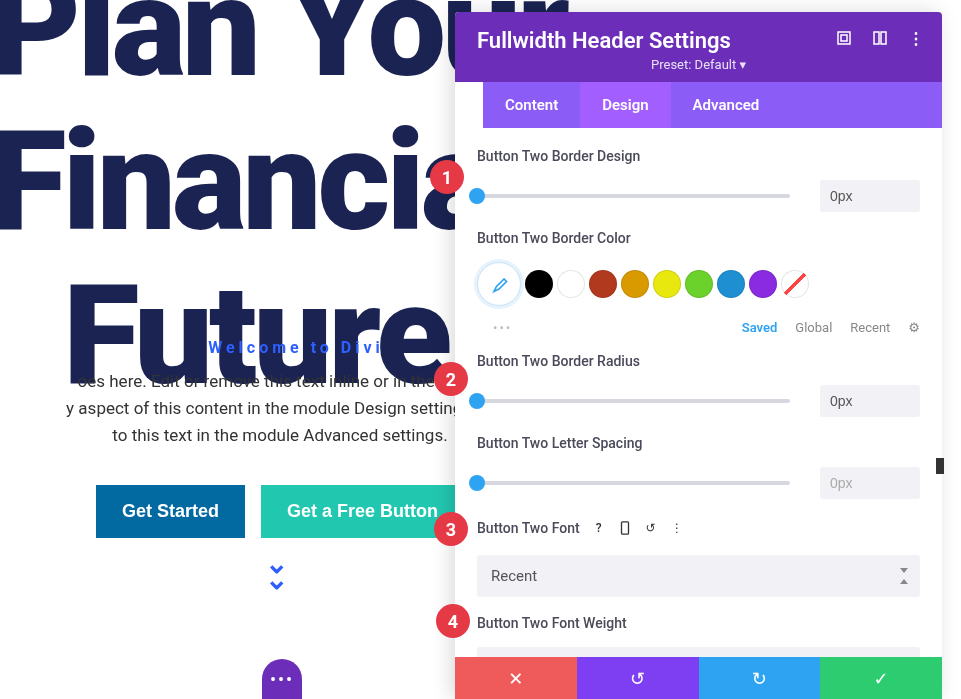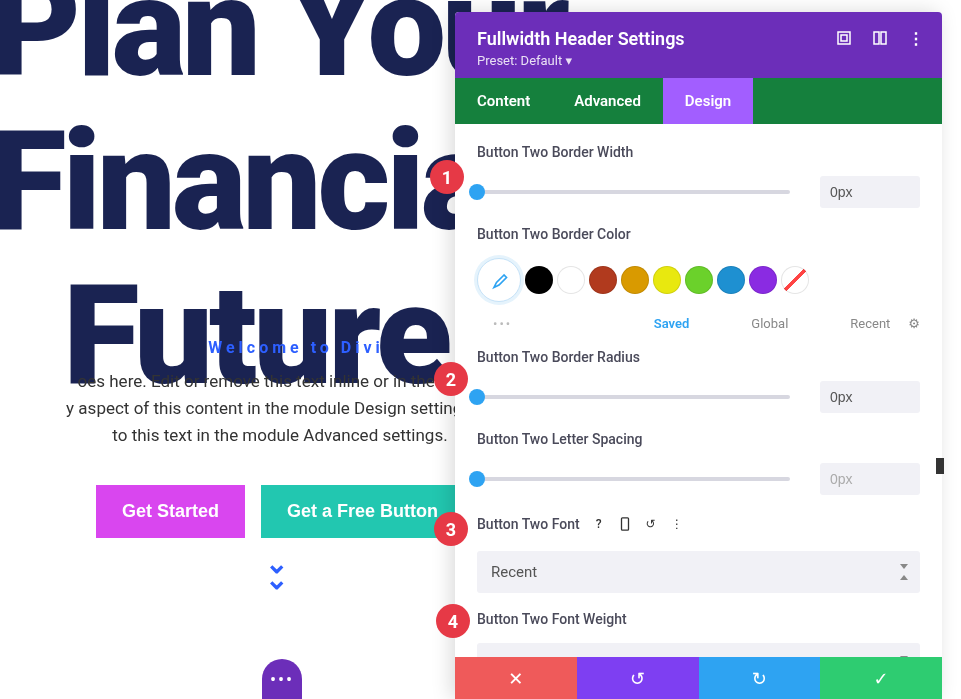--- a/index.html
+++ b/index.html
@@ -19,7 +19,7 @@
 
 .panel { position: absolute; top: 12px; left: 455px; width: 487px; height: 687px; background: #fff; box-shadow: -4px 0 20px rgba(0,0,0,.15); border-radius: 4px 4px 0 0; overflow: hidden; display: flex; flex-direction: column; }
 .panel-header { background: #6c2eb9; color: #fff; padding: 16px 22px 10px; position: relative; }
-.panel-title { font-size: 18px; font-weight: 600; }
+.panel-title { font-size: 22px; font-weight: 600; }
 .panel-preset { font-size: 13px; opacity: .85; margin-top: 4px; }
 .panel-header-icons { position: absolute; top: 18px; right: 18px; display: flex; gap: 20px; }
 .panel-header-icons span { width: 16px; height: 16px; display: inline-flex; align-items: center; justify-content: center; cursor: pointer; }

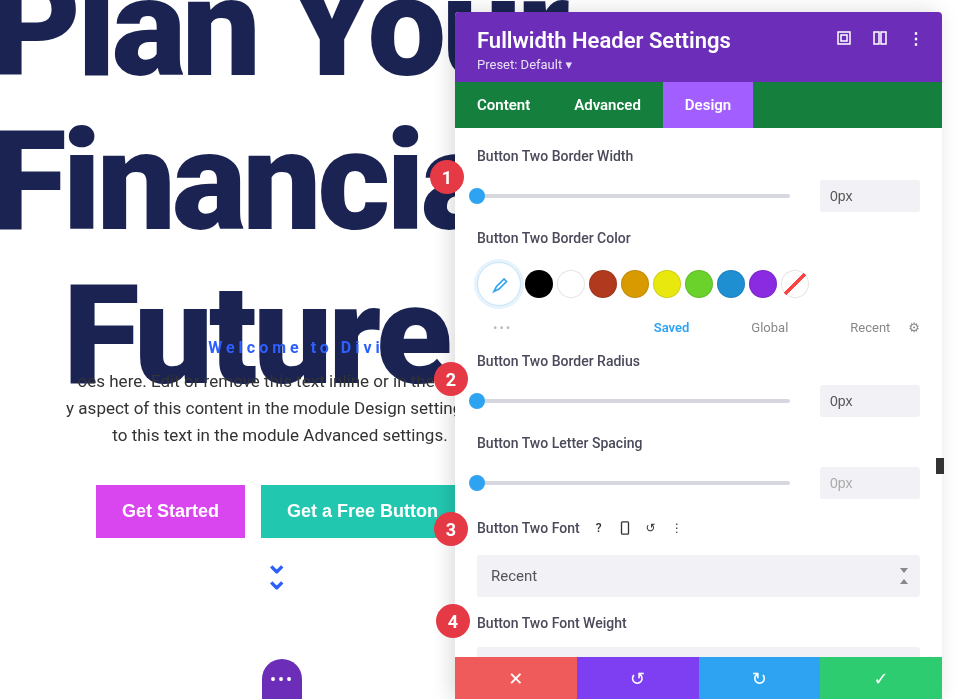--- a/index.html
+++ b/index.html
@@ -20,7 +20,7 @@
 .panel { position: absolute; top: 12px; left: 455px; width: 487px; height: 687px; background: #fff; box-shadow: -4px 0 20px rgba(0,0,0,.15); border-radius: 4px 4px 0 0; overflow: hidden; display: flex; flex-direction: column; }
 .panel-header { background: #6c2eb9; color: #fff; padding: 16px 22px 10px; position: relative; }
 .panel-title { font-size: 22px; font-weight: 600; }
-.panel-preset { font-size: 13px; opacity: .85; margin-top: 4px; }
+.panel-preset { font-size: 13px; opacity: .85; margin-top: 4px; text-align: center; }
 .panel-header-icons { position: absolute; top: 18px; right: 18px; display: flex; gap: 20px; }
 .panel-header-icons span { width: 16px; height: 16px; display: inline-flex; align-items: center; justify-content: center; cursor: pointer; }
 

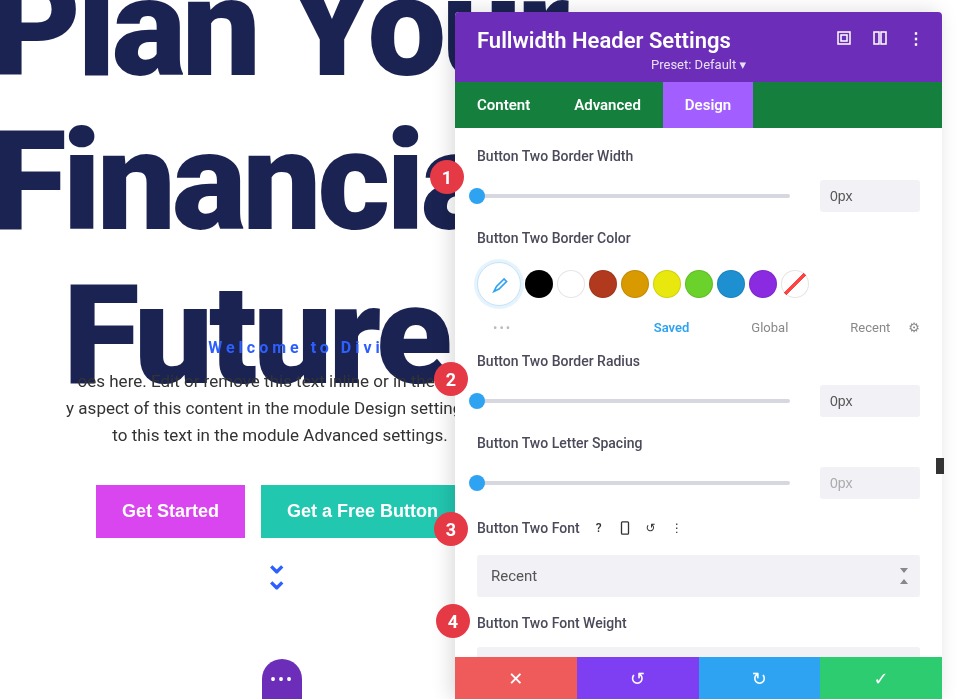--- a/index.html
+++ b/index.html
@@ -24,7 +24,7 @@
 .panel-header-icons { position: absolute; top: 18px; right: 18px; display: flex; gap: 20px; }
 .panel-header-icons span { width: 16px; height: 16px; display: inline-flex; align-items: center; justify-content: center; cursor: pointer; }
 
-.tabs { background: #15803d; display: flex; }
+.tabs { background: #8b5cf6; display: flex; margin-left: 28px; }
 .tab { padding: 14px 22px; color: #fff; font-size: 15px; font-weight: 600; cursor: pointer; }
 .tab.active { background: #a25eff; }
 

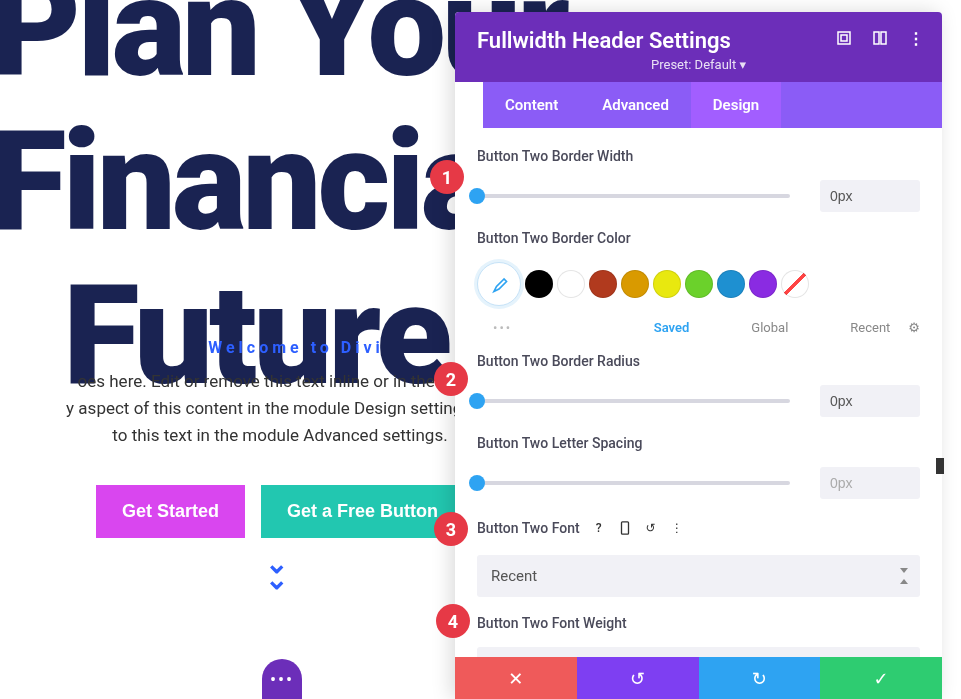--- a/index.html
+++ b/index.html
@@ -113,8 +113,8 @@
 
   <div class="tabs">
     <div class="tab">Content</div>
+    <div class="tab active">Design</div>
     <div class="tab">Advanced</div>
-    <div class="tab active">Design</div>
   </div>
 
   <div class="panel-body">

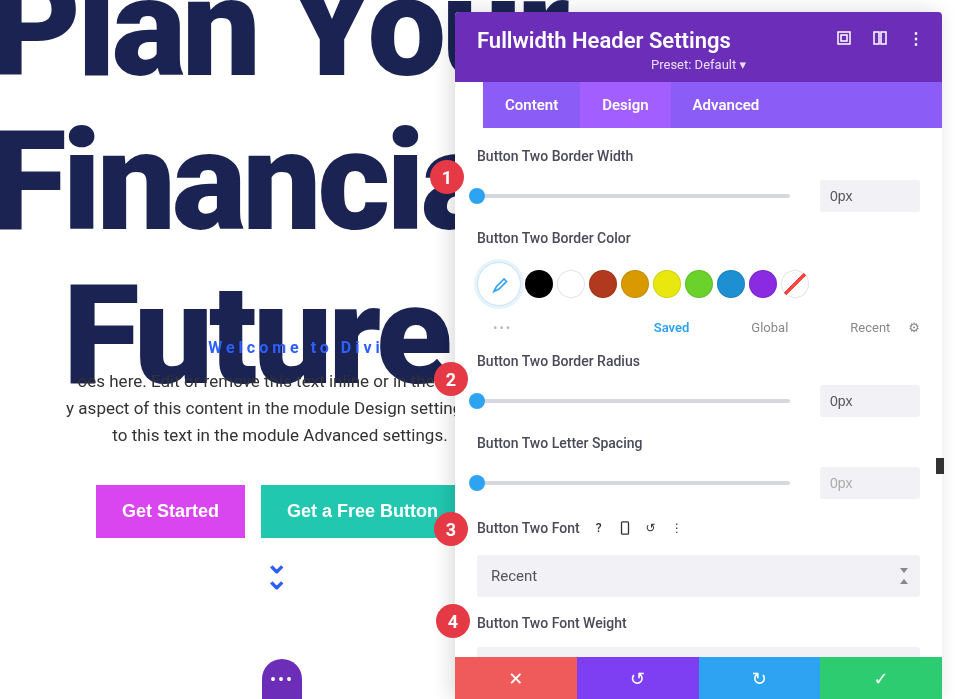--- a/index.html
+++ b/index.html
@@ -120,7 +120,7 @@
   <div class="panel-body">
 
     <div class="field">
-      <div class="field-label">Button Two Border Width</div>
+      <div class="field-label">Button Two Border Design</div>
       <div class="slider-row">
         <div class="slider">
             <div class="slider-thumb"></div>

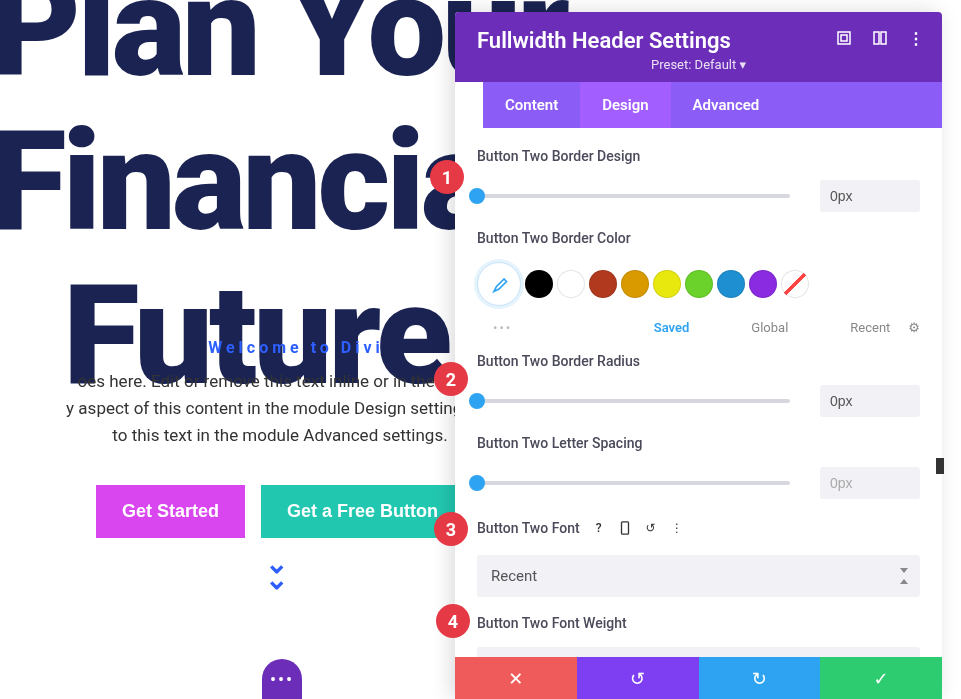--- a/index.html
+++ b/index.html
@@ -46,7 +46,7 @@
 .swatch-meta { width: 100%; display: flex; gap: 18px; justify-content: flex-end; align-items: center; font-size: 13px; margin-top: 10px; }
 .swatch-meta .dots { margin-right: auto; margin-left: 16px; color: #bbb; letter-spacing: 2px; }
 .swatch-meta .saved { color: #2ea3f2; font-weight: 600; }
-.swatch-meta .muted { color: #888; margin-left: 44px; }
+.swatch-meta .muted { color: #888; }
 .swatch-meta .gear { color: #888; cursor: pointer; }
 
 .select { width: 100%; background: #f1f1f6; border: none; padding: 12px 14px; font-size: 15px; color: #555; border-radius: 3px; position: relative; }

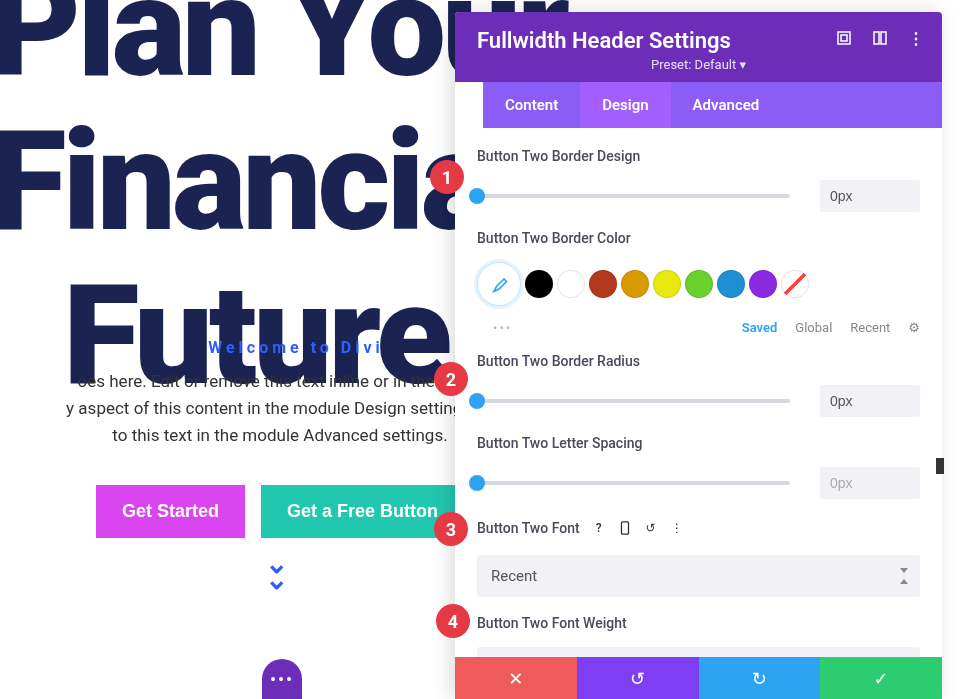--- a/index.html
+++ b/index.html
@@ -11,7 +11,7 @@
 .hero-body { position: absolute; top: 368px; left: 0; width: 560px; text-align: center; color: #333; font-size: 17px; line-height: 1.6; }
 .hero-buttons { position: absolute; top: 485px; left: 0; width: 560px; text-align: center; }
 .hero-buttons button { border: none; color: #fff; font-size: 18px; font-weight: 600; padding: 16px 26px; margin: 0 6px; cursor: pointer; }
-.btn-primary { background: #d946ef; }
+.btn-primary { background: #0369a1; }
 .btn-secondary { background: #22c7b0; }
 .chev { position: absolute; top: 557px; left: 265px; color: #2d5fff; font-size: 28px; line-height: 0.5; font-weight: bold; }
 

